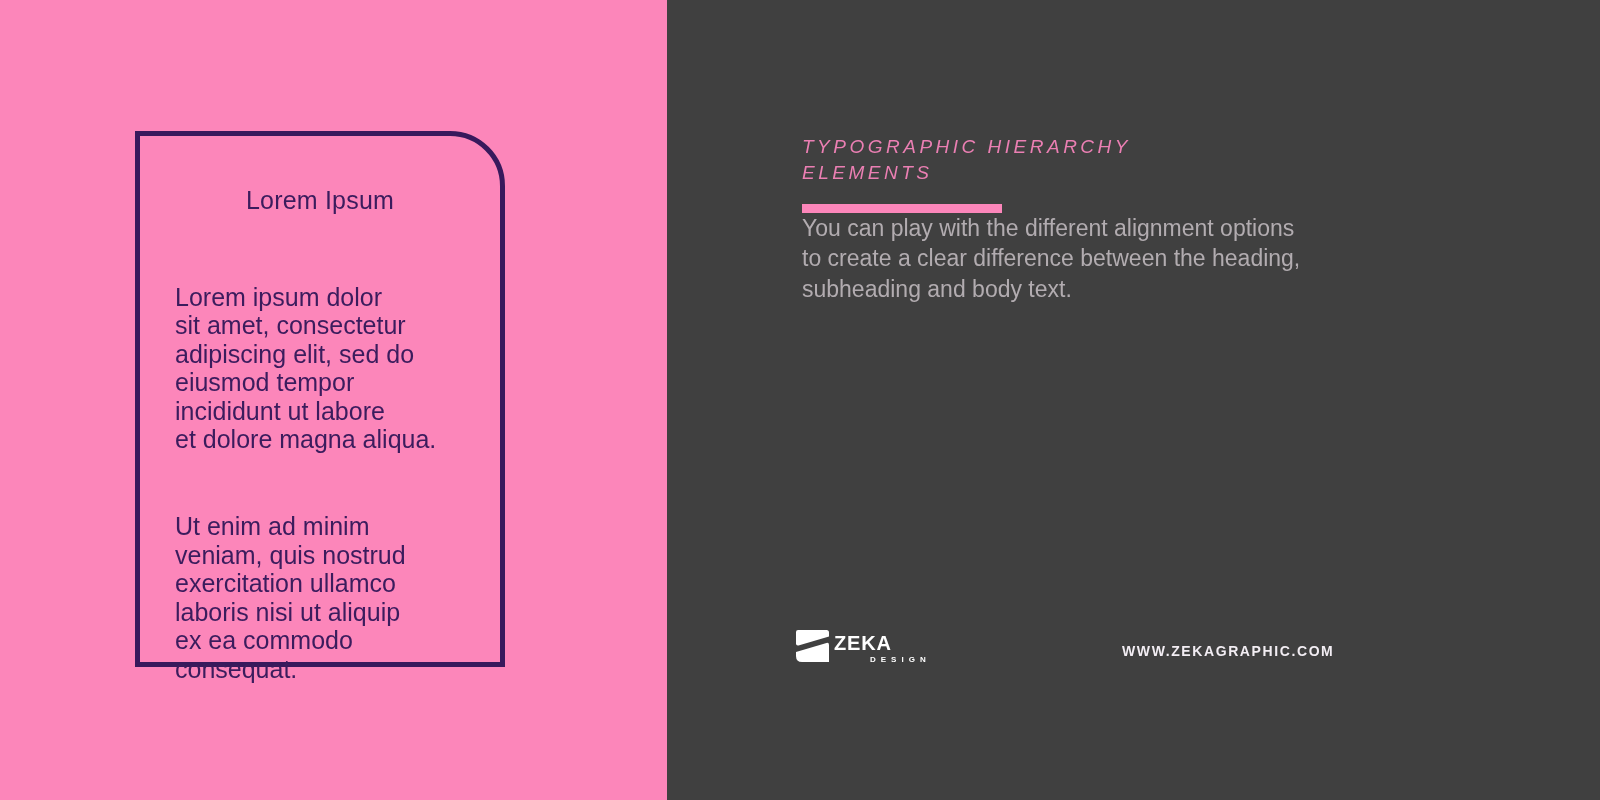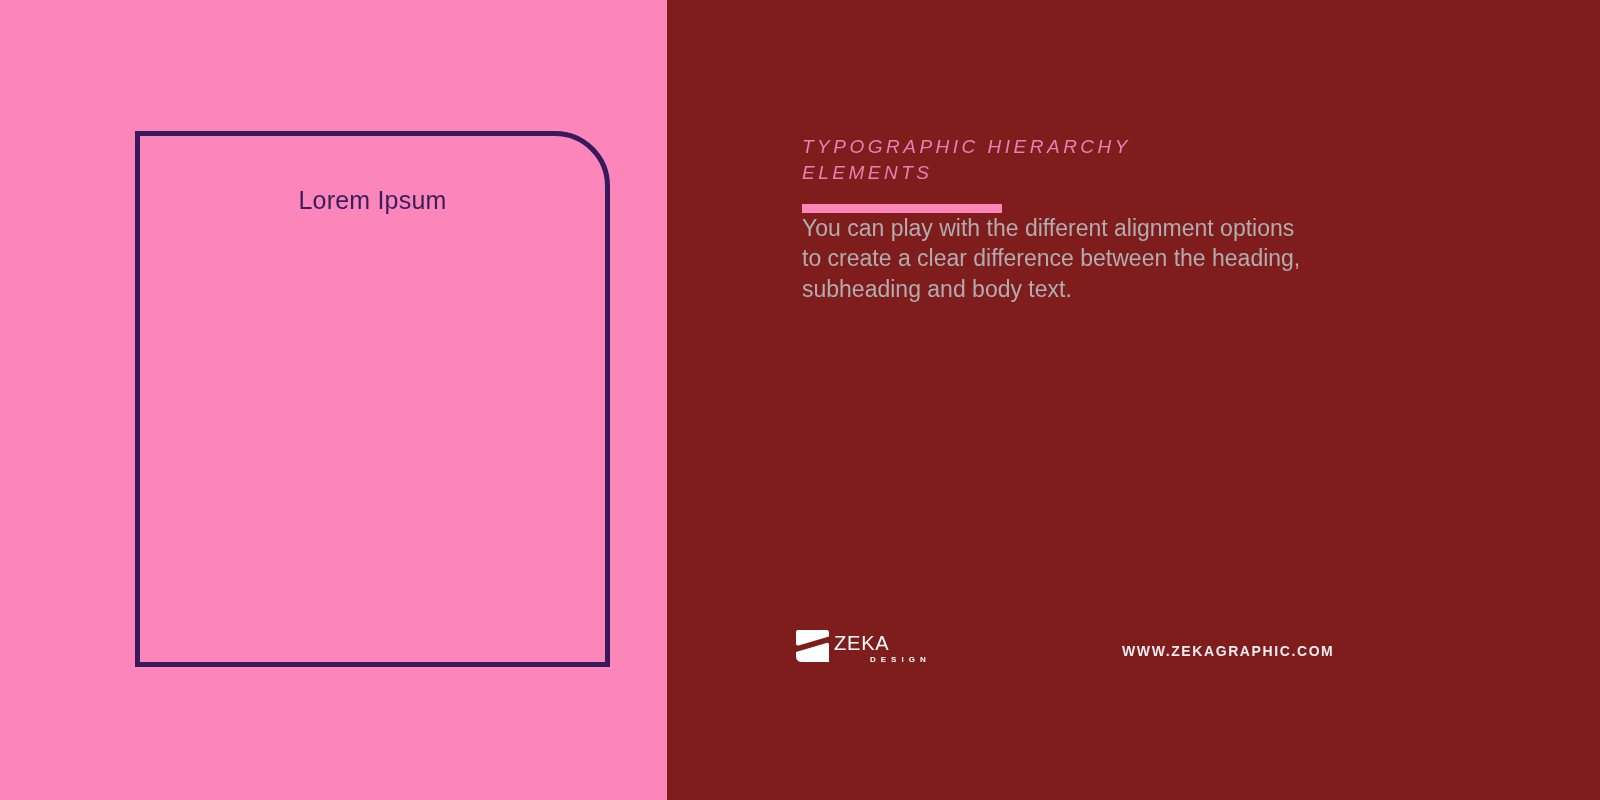--- a/index.html
+++ b/index.html
@@ -48,7 +48,7 @@
     position:relative;
     flex:1 1 auto;
     height:800px;
-    background:#7f1d1d;
+    background:#404040;
     padding-left:135px;
   }
   .eyebrow {

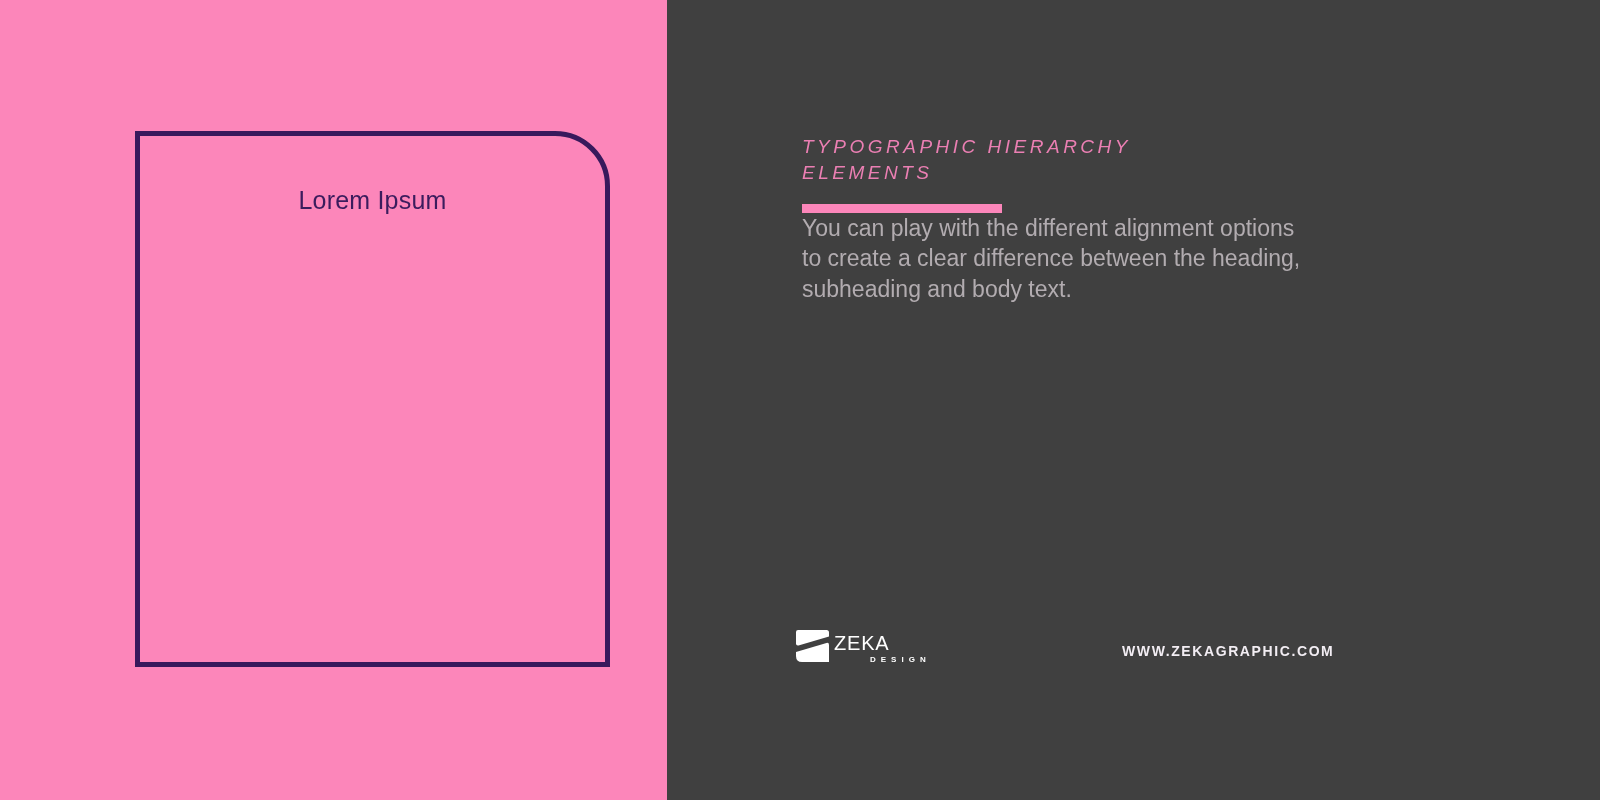--- a/index.html
+++ b/index.html
@@ -20,7 +20,7 @@
   .lorem-card {
     position:absolute;
     left:135px; top:131px;
-    width:475px; height:536px;
+    width:370px; height:536px;
     border:5px solid #38195c;
     border-top-right-radius:55px;
   }

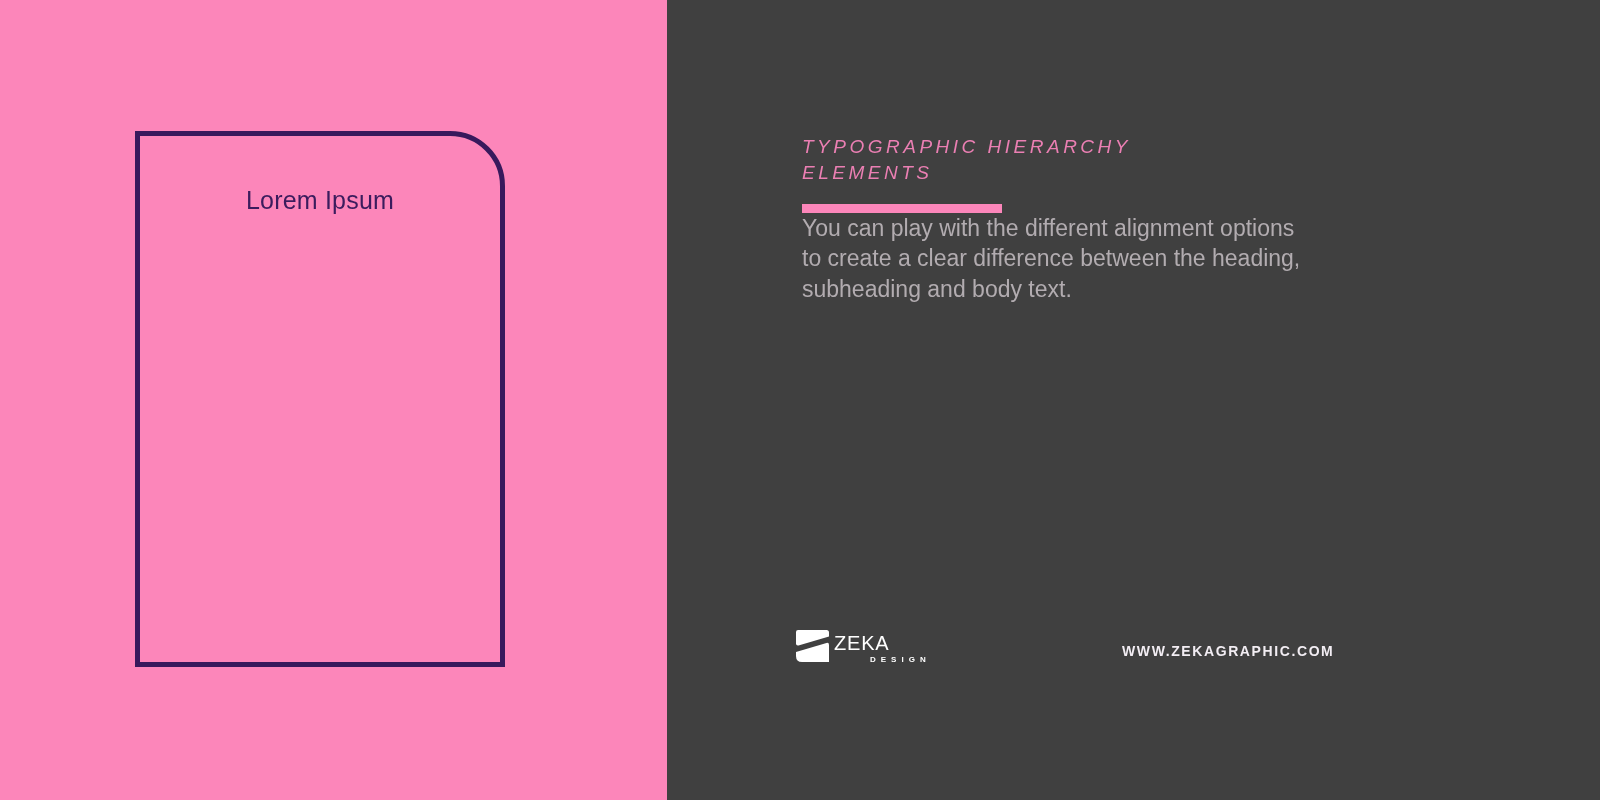--- a/index.html
+++ b/index.html
@@ -120,6 +120,12 @@
   <div class="lorem-card">
     <div class="card-title">Lorem Ipsum</div>
     <div class="card-body">
+      <p class="para-1">Lorem ipsum dolor
+sit amet, consectetur
+adipiscing elit, sed do
+eiusmod tempor
+incididunt ut labore
+et dolore magna aliqua.</p>
     </div>
   </div>
 </div>

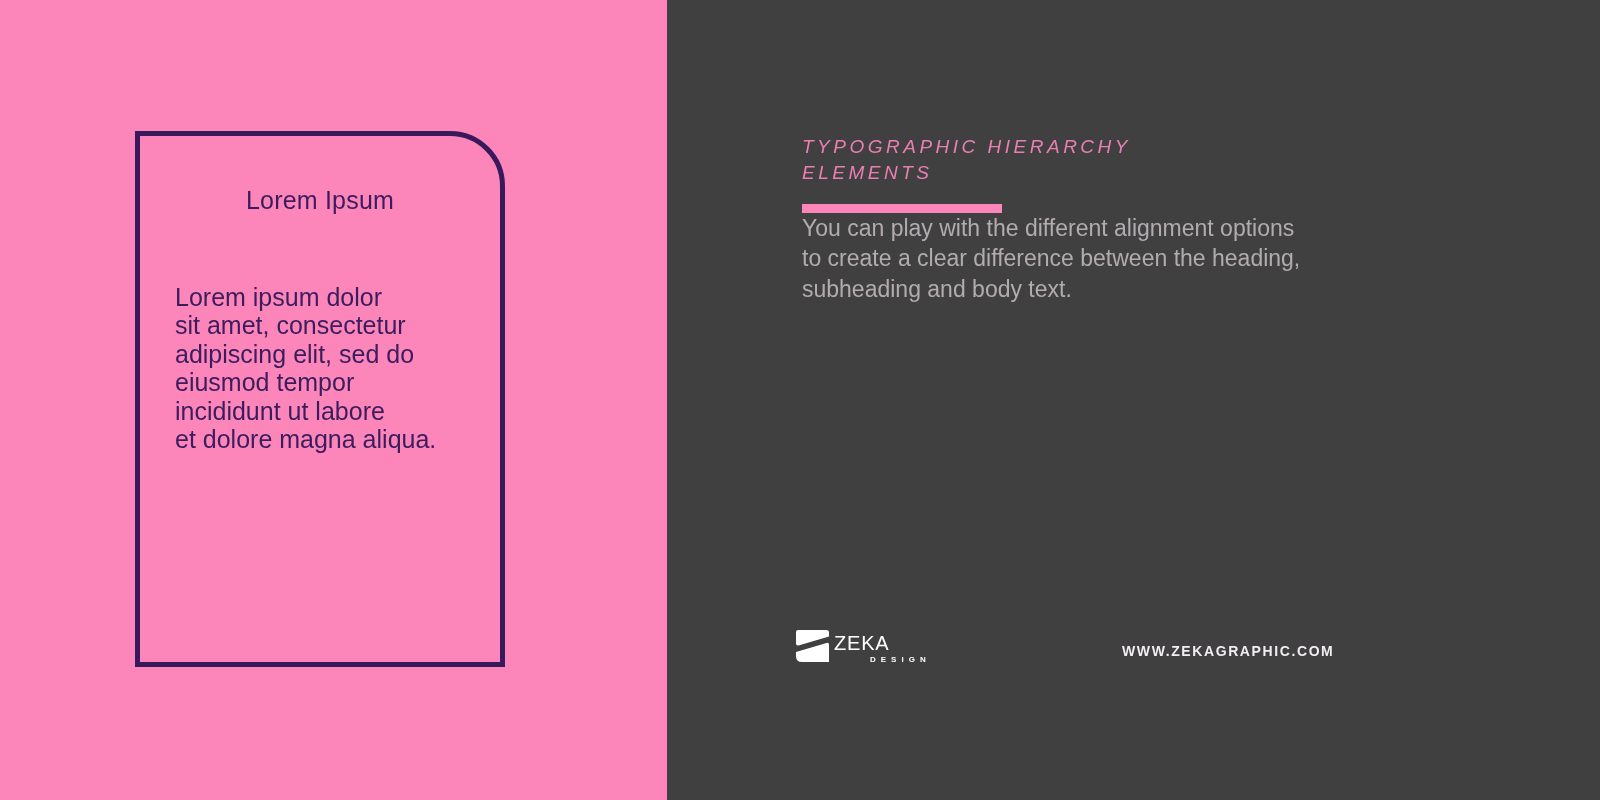--- a/index.html
+++ b/index.html
@@ -126,6 +126,12 @@
 eiusmod tempor
 incididunt ut labore
 et dolore magna aliqua.</p>
+      <p class="para-2">Ut enim ad minim
+veniam, quis nostrud
+exercitation ullamco
+laboris nisi ut aliquip
+ex ea commodo
+consequat.</p>
     </div>
   </div>
 </div>

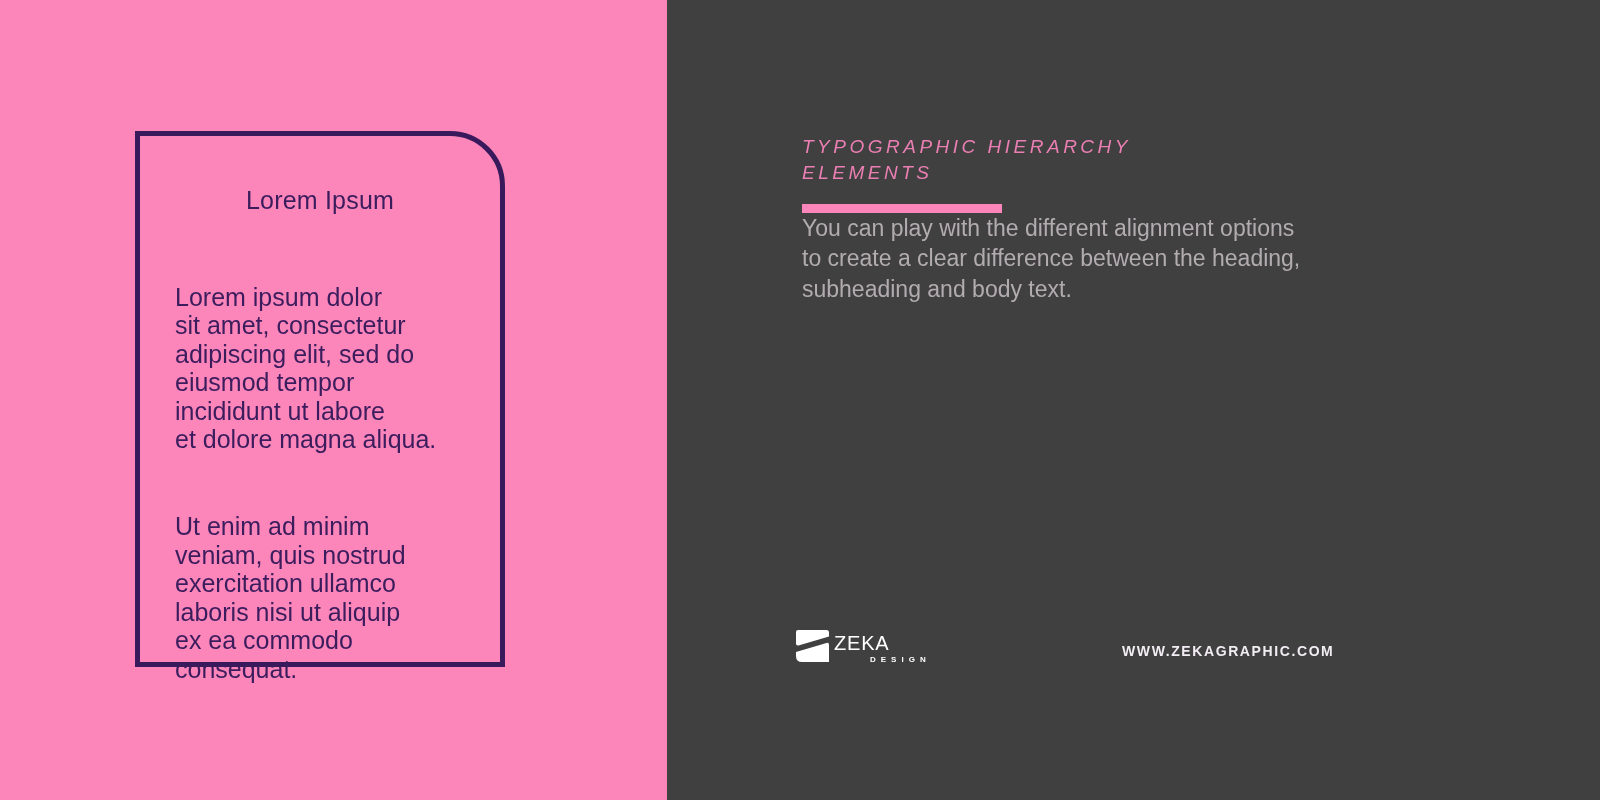--- a/index.html
+++ b/index.html
@@ -91,7 +91,7 @@
   .logo-text-stack { display:flex; flex-direction:column; margin-top:5px; }
   .logo-word {
     font-size:20px;
-    font-weight:400;
+    font-weight:700;
     letter-spacing:0.8px;
     color:#ffffff;
     line-height:17px;

